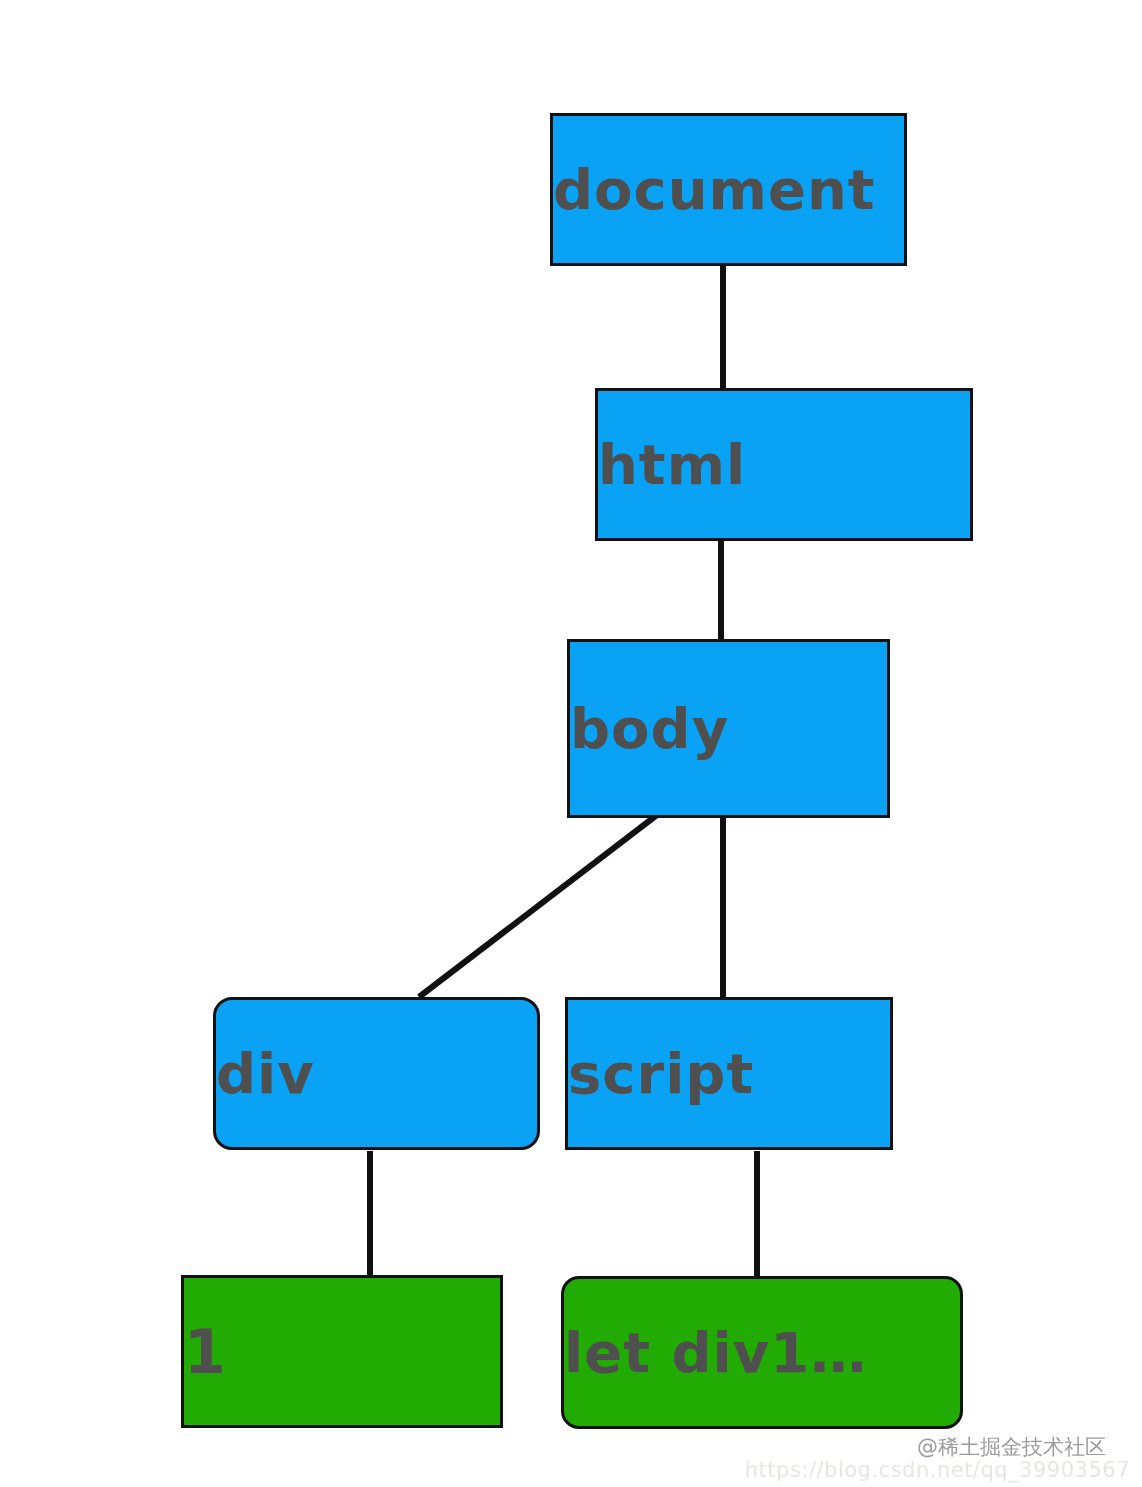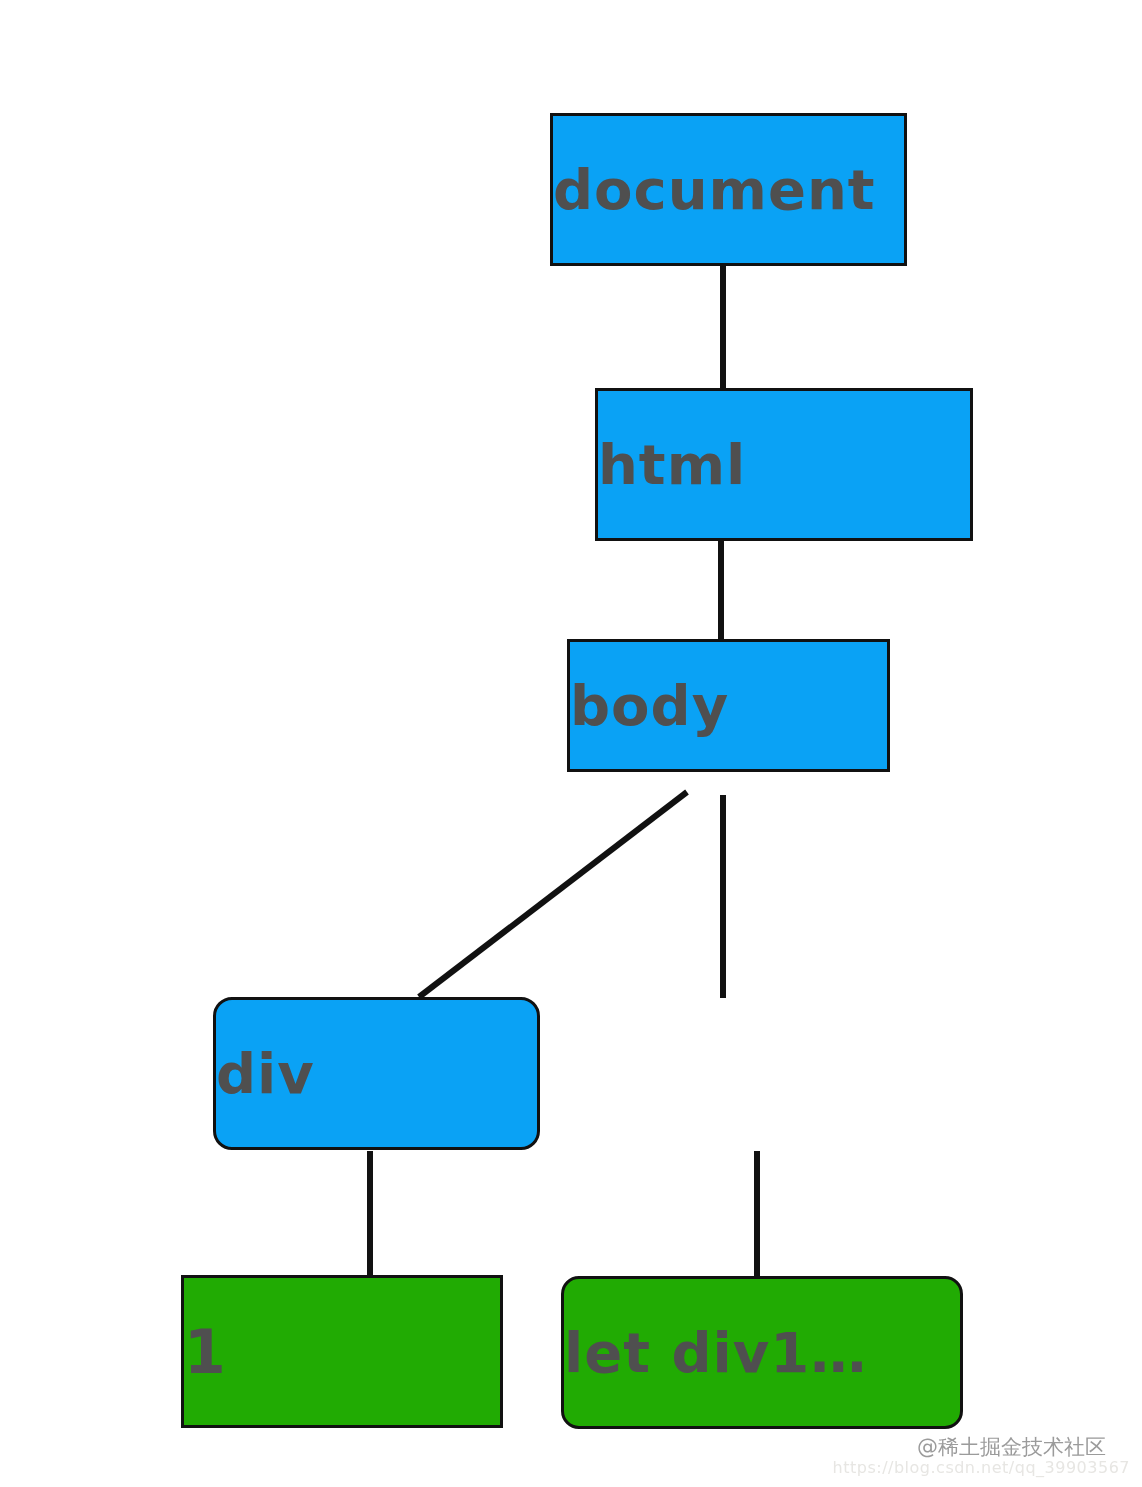--- a/index.html
+++ b/index.html
@@ -48,7 +48,7 @@
   .node.textnode { background: var(--text-fill); }
   .node-document { left: 550px; top: 113px; width: 357px; height: 153px; }
   .node-html     { left: 567px; top: 388px; width: 378px; height: 153px; margin-left: 28px; }
-  .node-body     { left: 567px; top: 639px; width: 323px; height: 133px; }
+  .node-body     { left: 567px; top: 639px; width: 323px; height: 179px; }
   .node-div      { left: 213px; top: 997px; width: 327px; height: 153px; border-radius: 19px; }
   .node-script   { left: 565px; top: 997px; width: 328px; height: 153px; }
   .node-text1    { left: 181px; top: 1275px; width: 322px; height: 153px; font-size: 60px; }

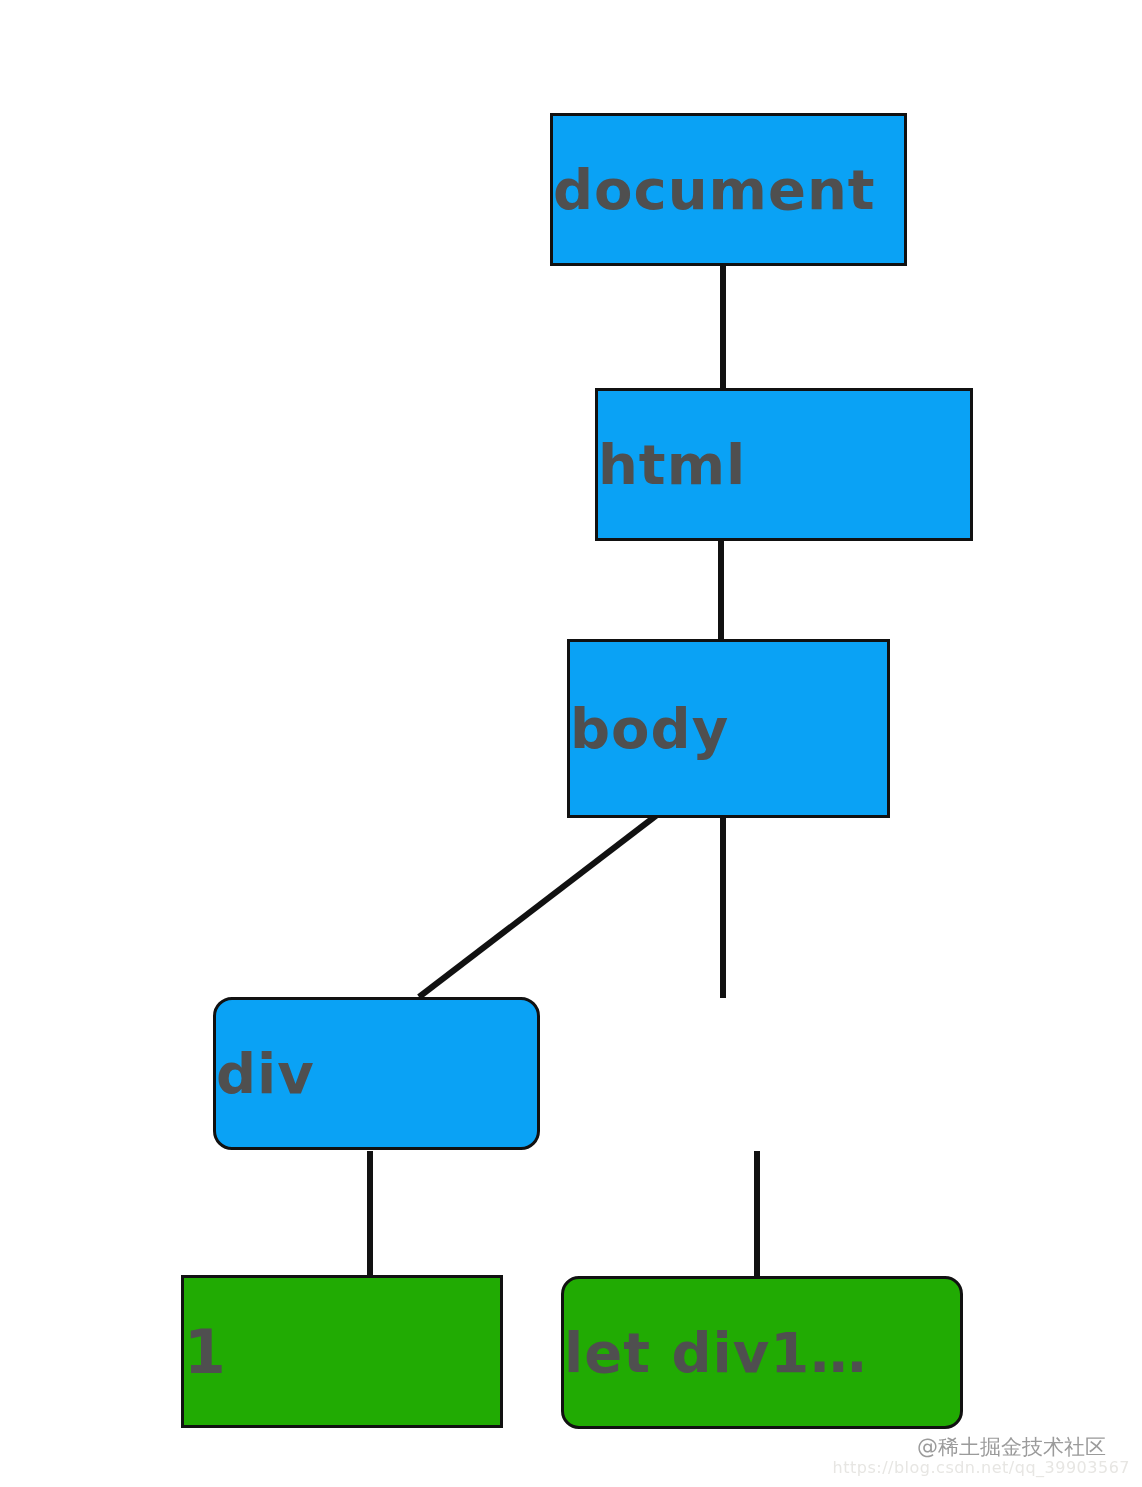--- a/index.html
+++ b/index.html
@@ -101,6 +101,9 @@
     <span>div</span>
   </div>
 
+  <div class="node element node-script">
+    <span>script</span>
+  </div>
 
   <div class="node textnode node-text1">
     <span>1</span>

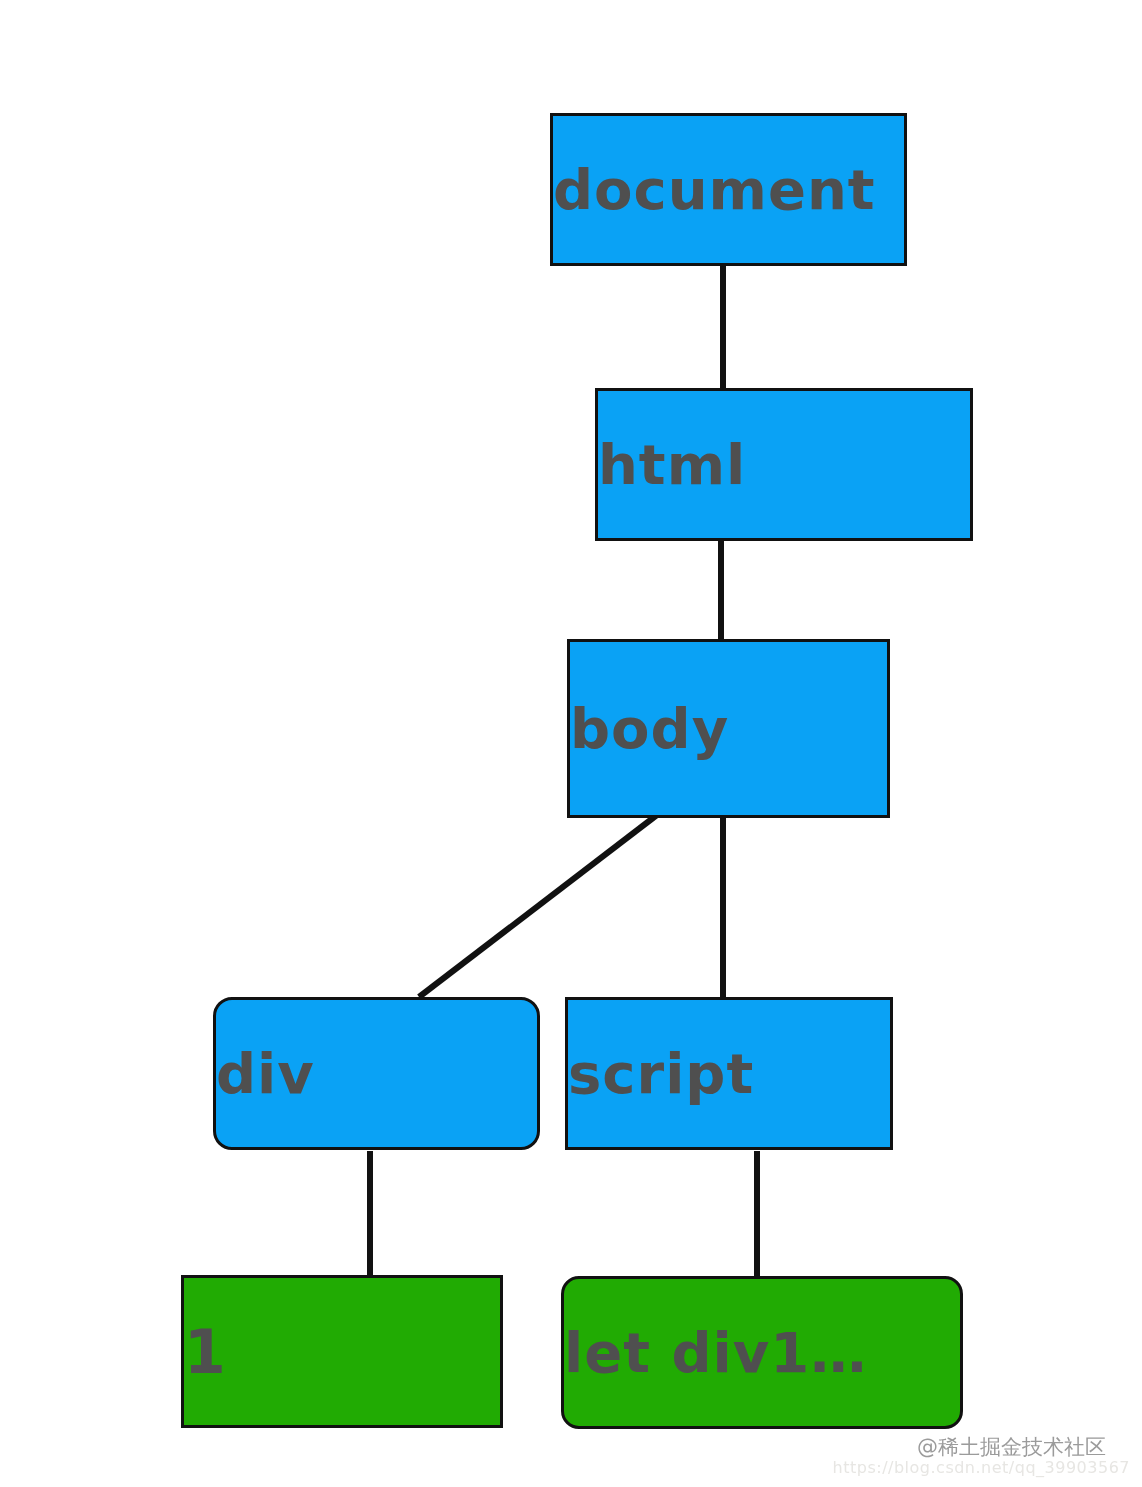--- a/index.html
+++ b/index.html
@@ -66,7 +66,7 @@
     top: 1458px;
     right: 12px;
     color: var(--wm2);
-    font-size: 16px;
+    font-size: 21px;
     letter-spacing: 0.5px;
     white-space: nowrap;
   }

